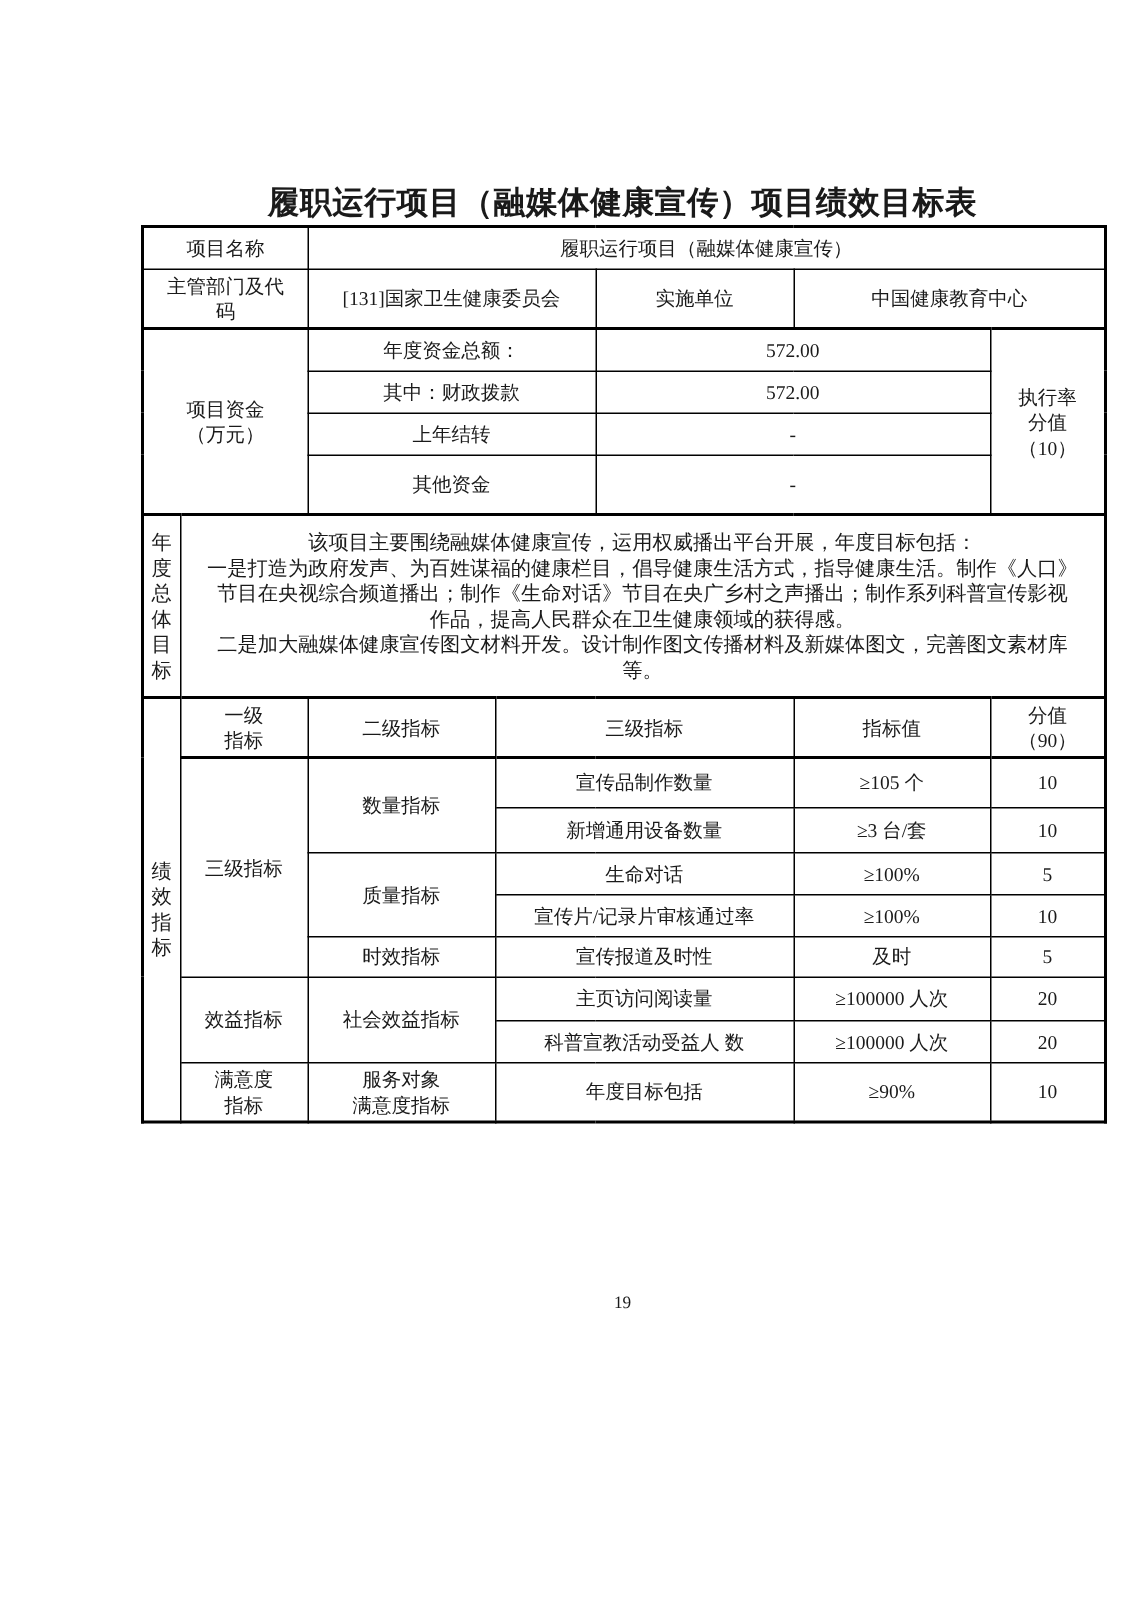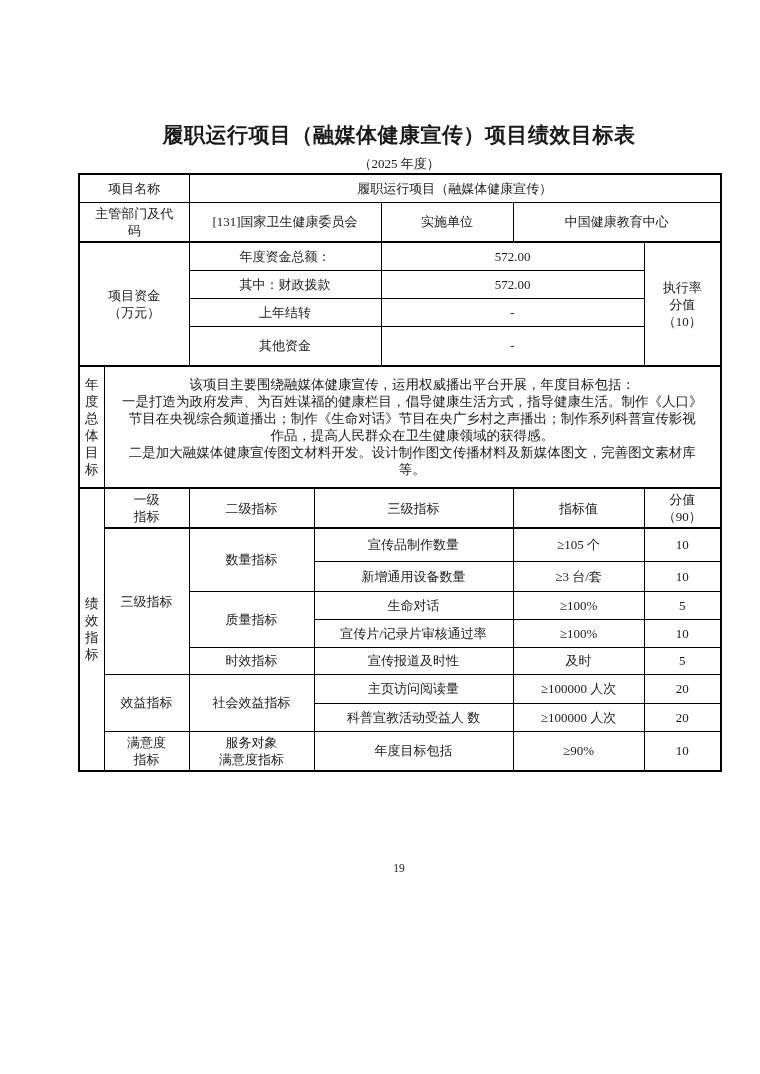--- a/index.html
+++ b/index.html
@@ -13,7 +13,7 @@
     overflow:hidden;
   }
   .content {
-    position:absolute; left:78px; top:0; width:642px;
+    position:absolute; left:94px; top:0; width:642px;
     padding-top:121px;
   }
   .doc-title {

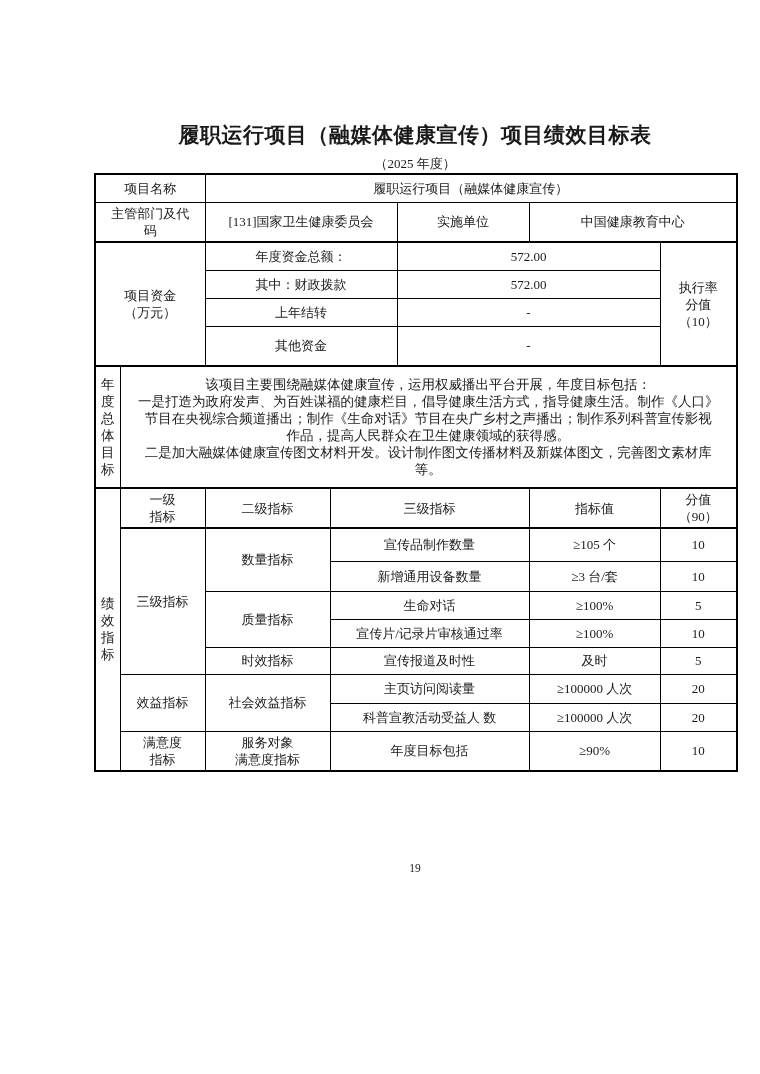--- a/index.html
+++ b/index.html
@@ -64,7 +64,6 @@
   <div class="content">
 
     <h1 class="doc-title">履职运行项目（融媒体健康宣传）项目绩效目标表</h1>
-    <div class="doc-subtitle">（2025 年度）</div>
 
     <table class="main">
       <colgroup>

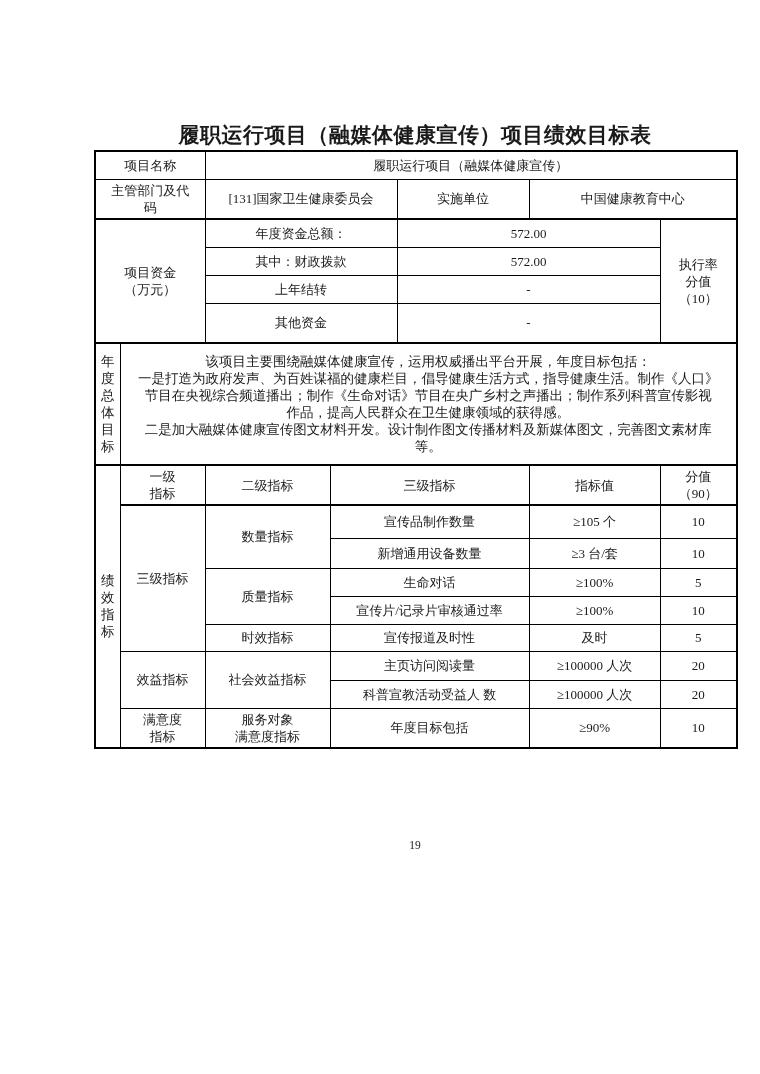--- a/index.html
+++ b/index.html
@@ -51,7 +51,7 @@
   td.vlabel { line-height:20px; padding:2px 0; font-size:13.5px; }
   td.vlabel-wide { line-height:21px; padding:2px 0; font-size:13.5px; }
   .page-number {
-    margin-top:89px;
+    margin-top:113px;
     text-align:center;
     font-size:11.5px;
     line-height:15px;

